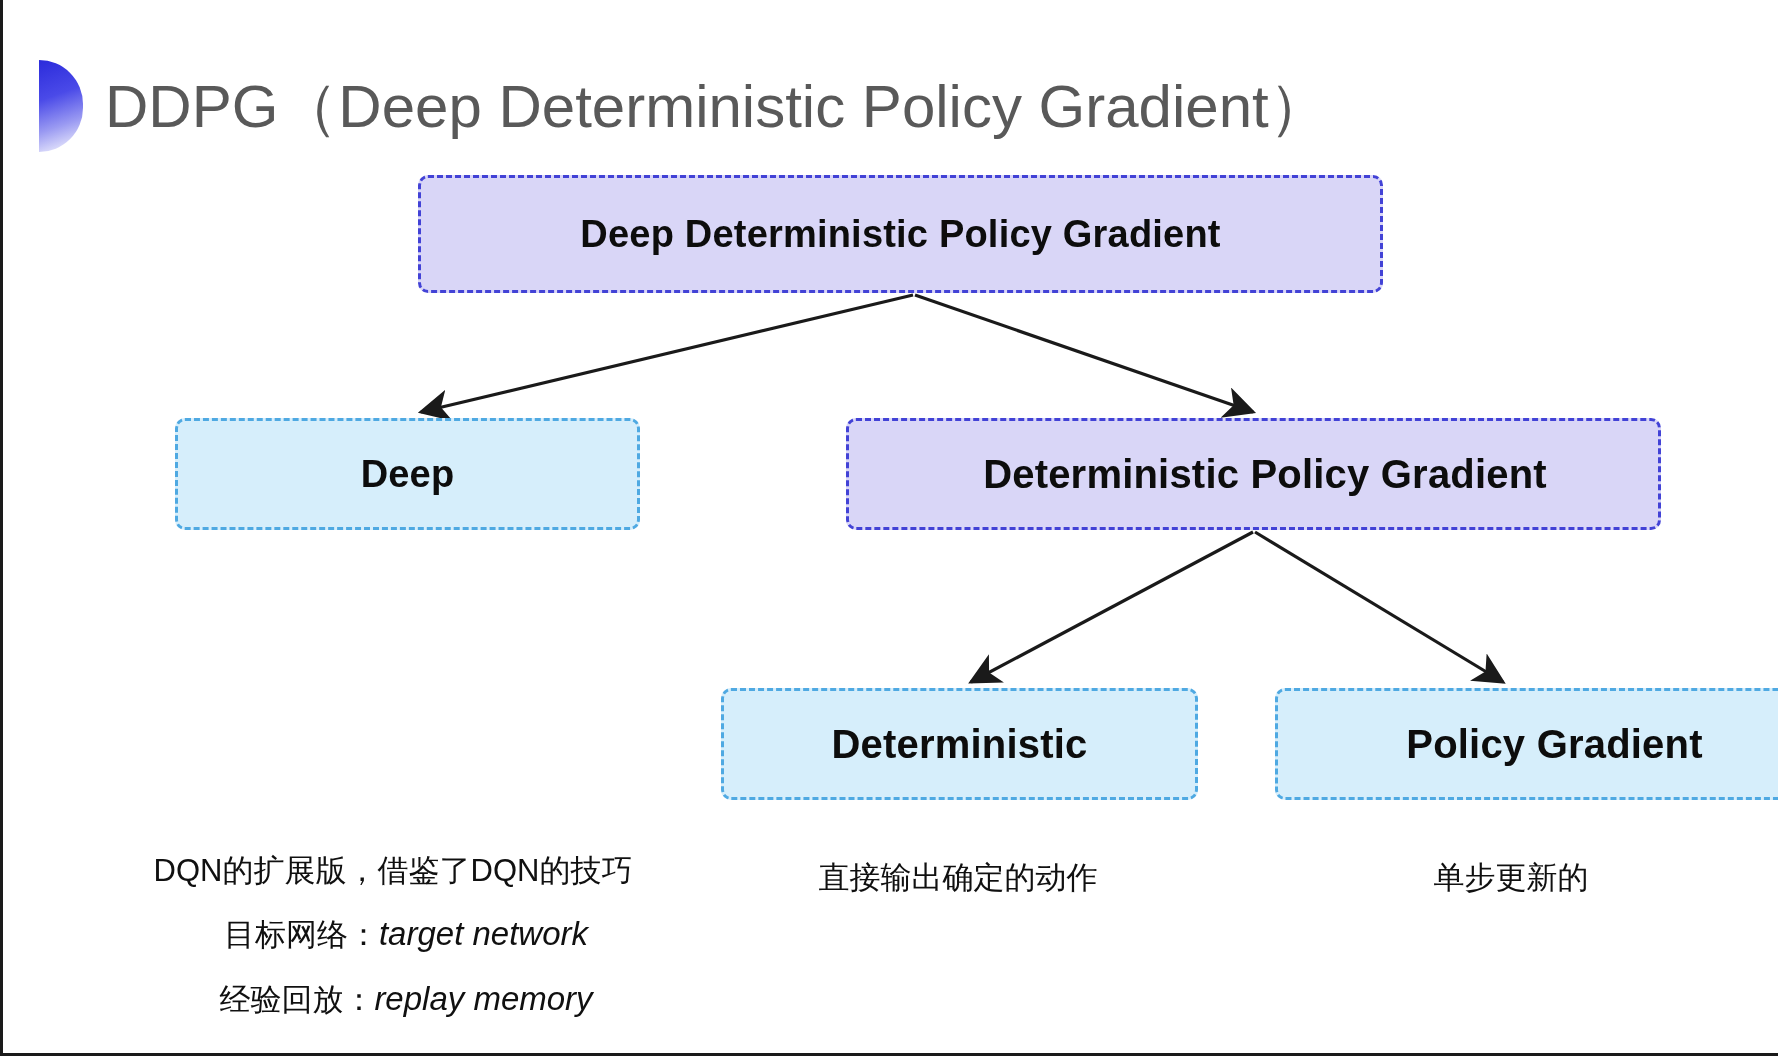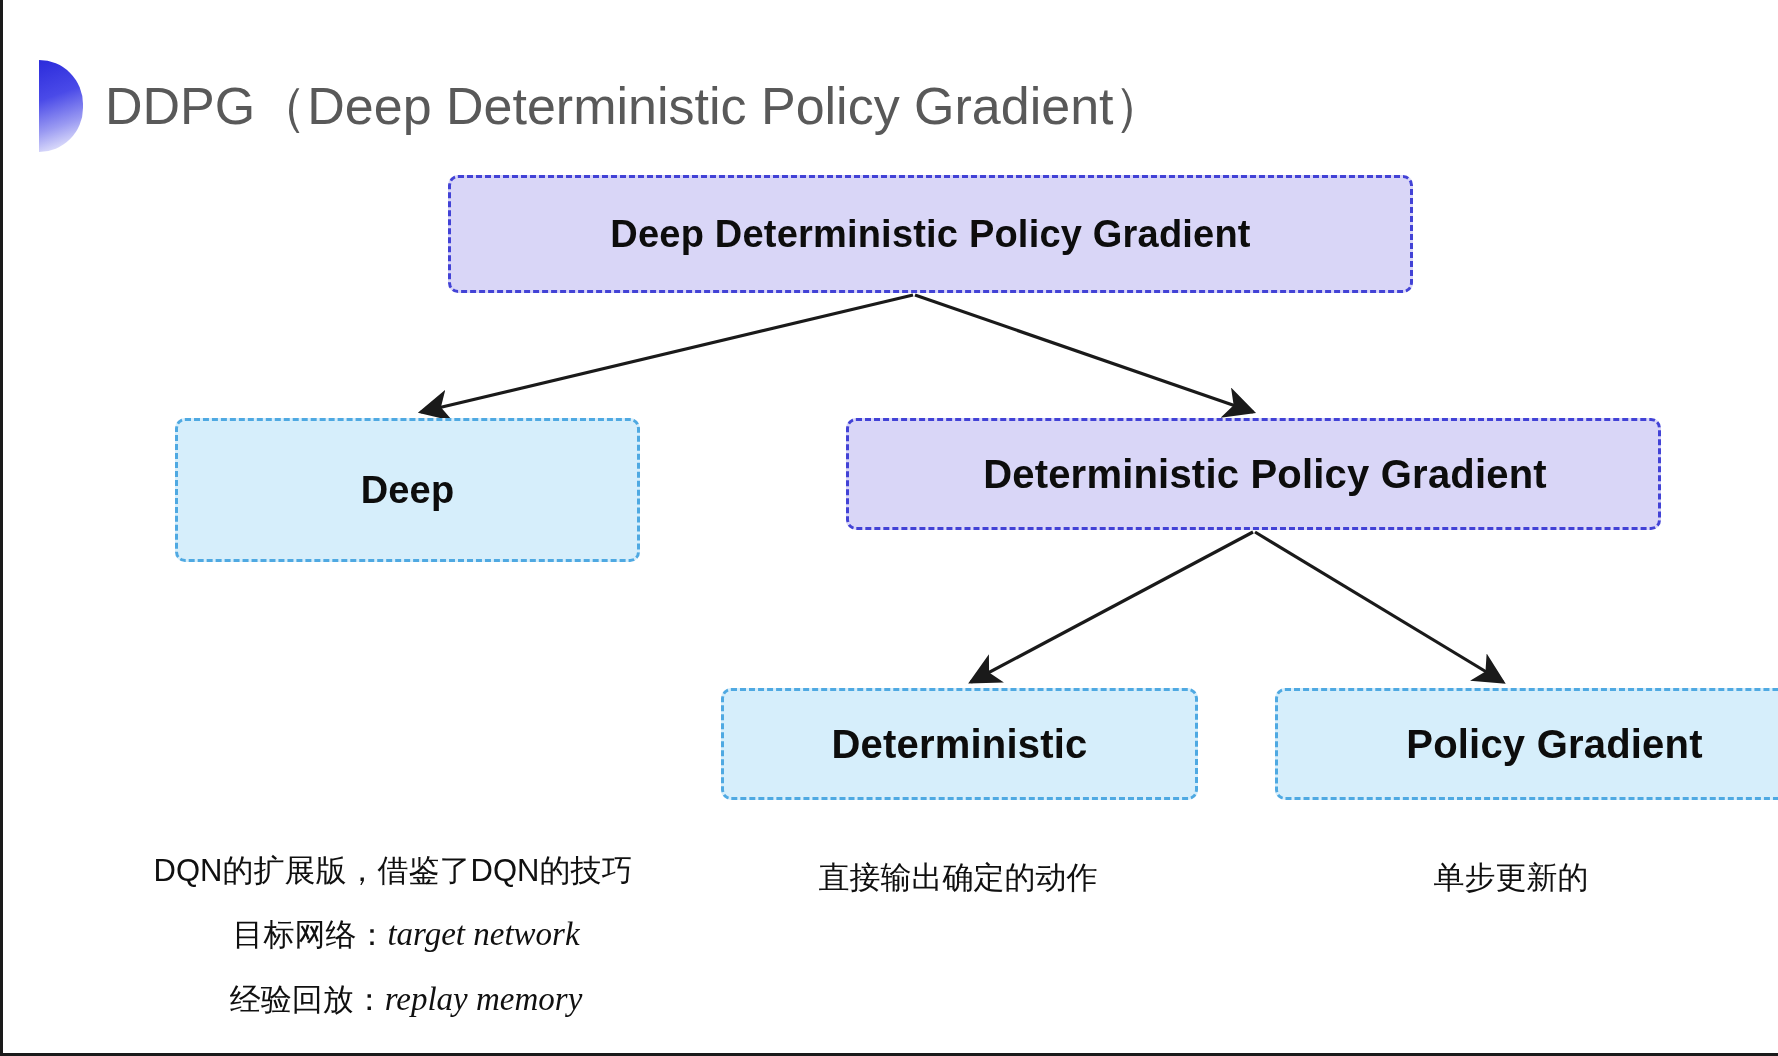--- a/index.html
+++ b/index.html
@@ -42,7 +42,7 @@
 
   #title-text {
     margin-left: 22px;
-    font-size: 52px;
+    font-size: 60px;
     line-height: 1.05;
     color: #595959;
     font-weight: 400;

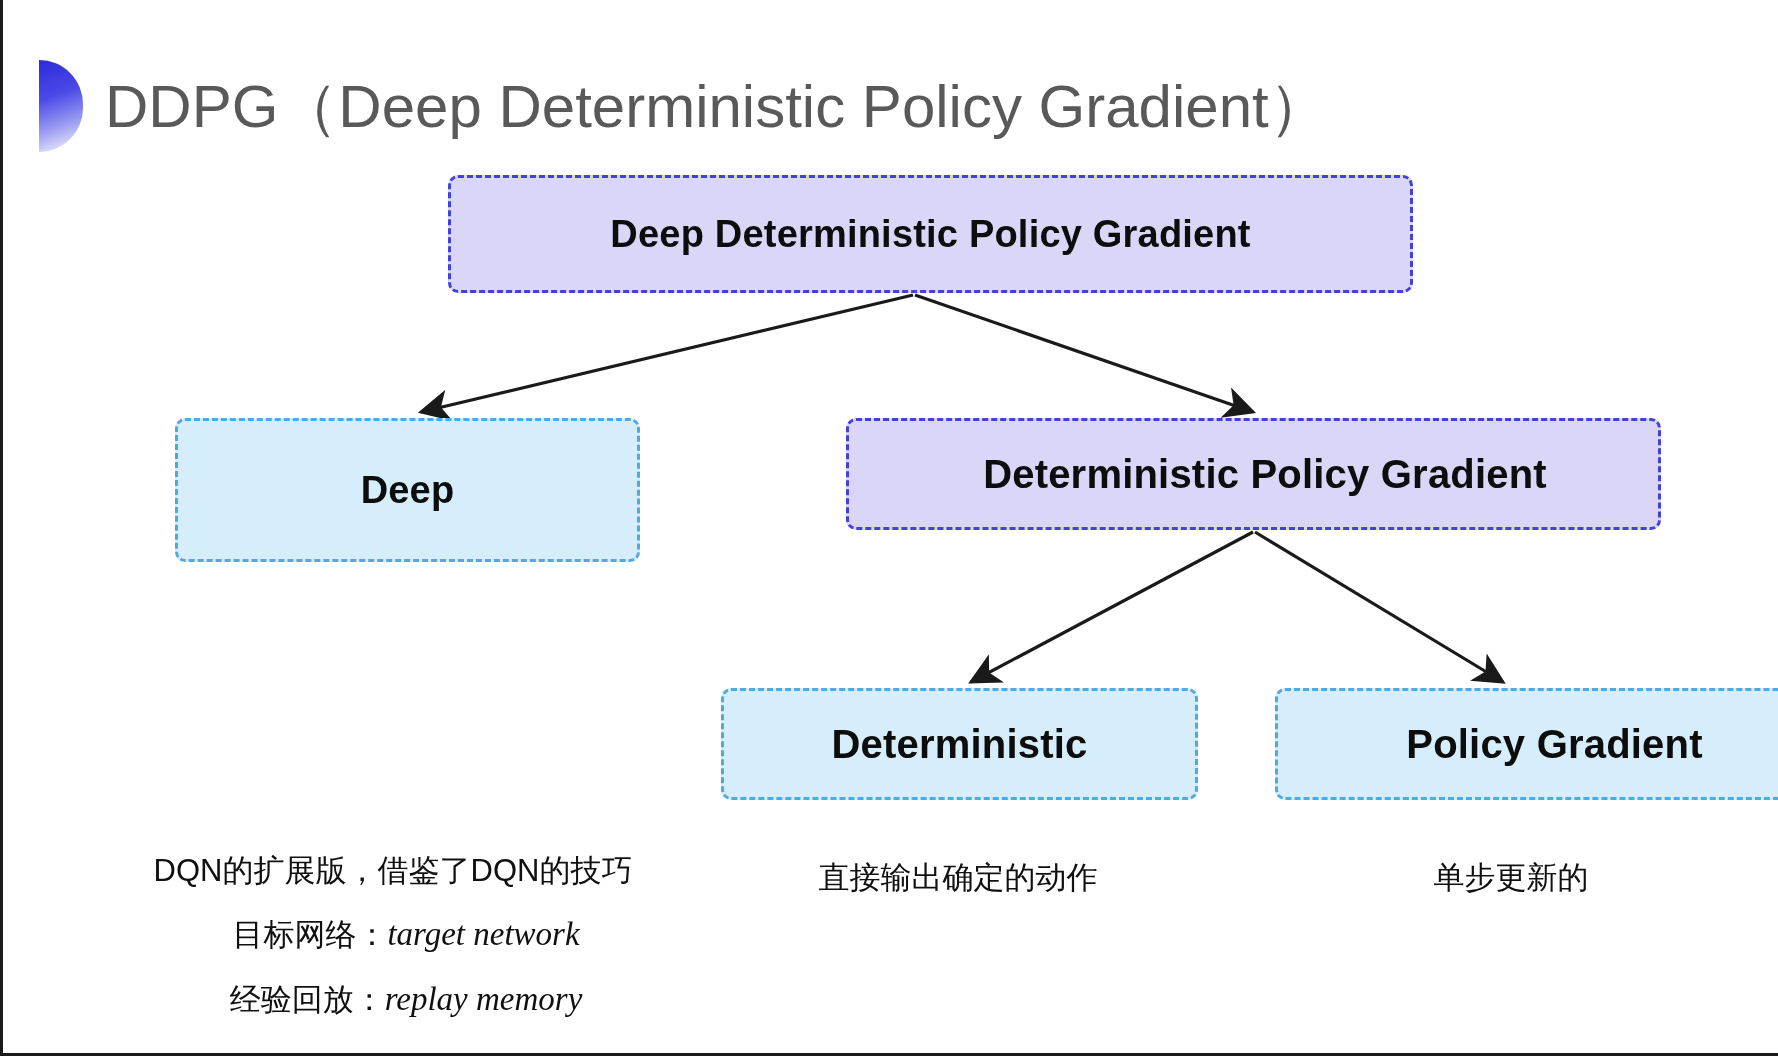--- a/index.html
+++ b/index.html
@@ -72,7 +72,7 @@
     border: 3px dashed #4fa9e2;
   }
 
-  #node-root   { left: 445px; top: 175px;  width: 965px; height: 118px; font-size: 38px; }
+  #node-root   { left: 415px; top: 175px;  width: 965px; height: 118px; font-size: 38px; }
   #node-deep   { left: 172px; top: 418px;  width: 465px; height: 144px; font-size: 38px; }
   #node-dpg    { left: 843px; top: 418px;  width: 815px; height: 112px; font-size: 40px; padding-left: 23px; }
   #node-det    { left: 718px; top: 688px;  width: 477px; height: 112px; font-size: 40px; text-align: right; }

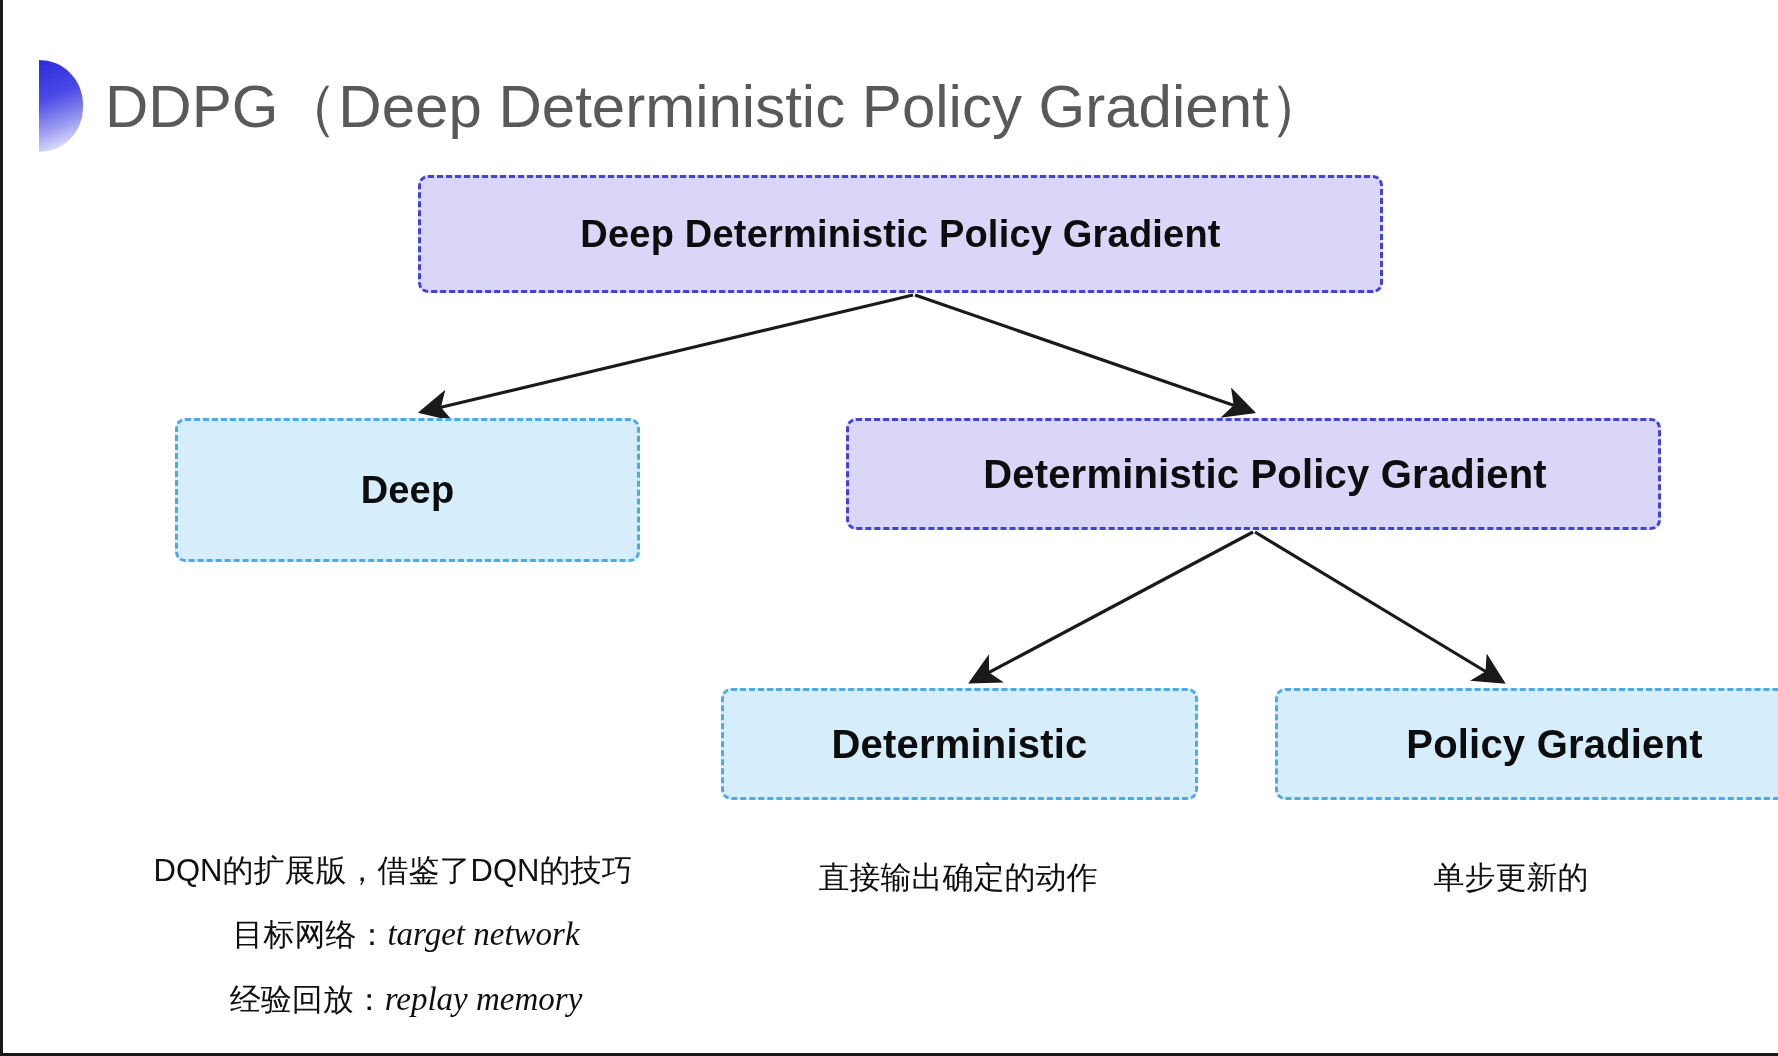--- a/index.html
+++ b/index.html
@@ -73,7 +73,7 @@
   }
 
   #node-root   { left: 415px; top: 175px;  width: 965px; height: 118px; font-size: 38px; }
-  #node-deep   { left: 172px; top: 418px;  width: 465px; height: 144px; font-size: 38px; }
+  #node-deep   { left: 172px; top: 418px;  width: 465px; height: 112px; font-size: 38px; }
   #node-dpg    { left: 843px; top: 418px;  width: 815px; height: 112px; font-size: 40px; padding-left: 23px; }
   #node-det    { left: 718px; top: 688px;  width: 477px; height: 112px; font-size: 40px; text-align: right; }
   #node-pg     { left: 1272px; top: 688px; width: 559px; height: 112px; font-size: 40px; }

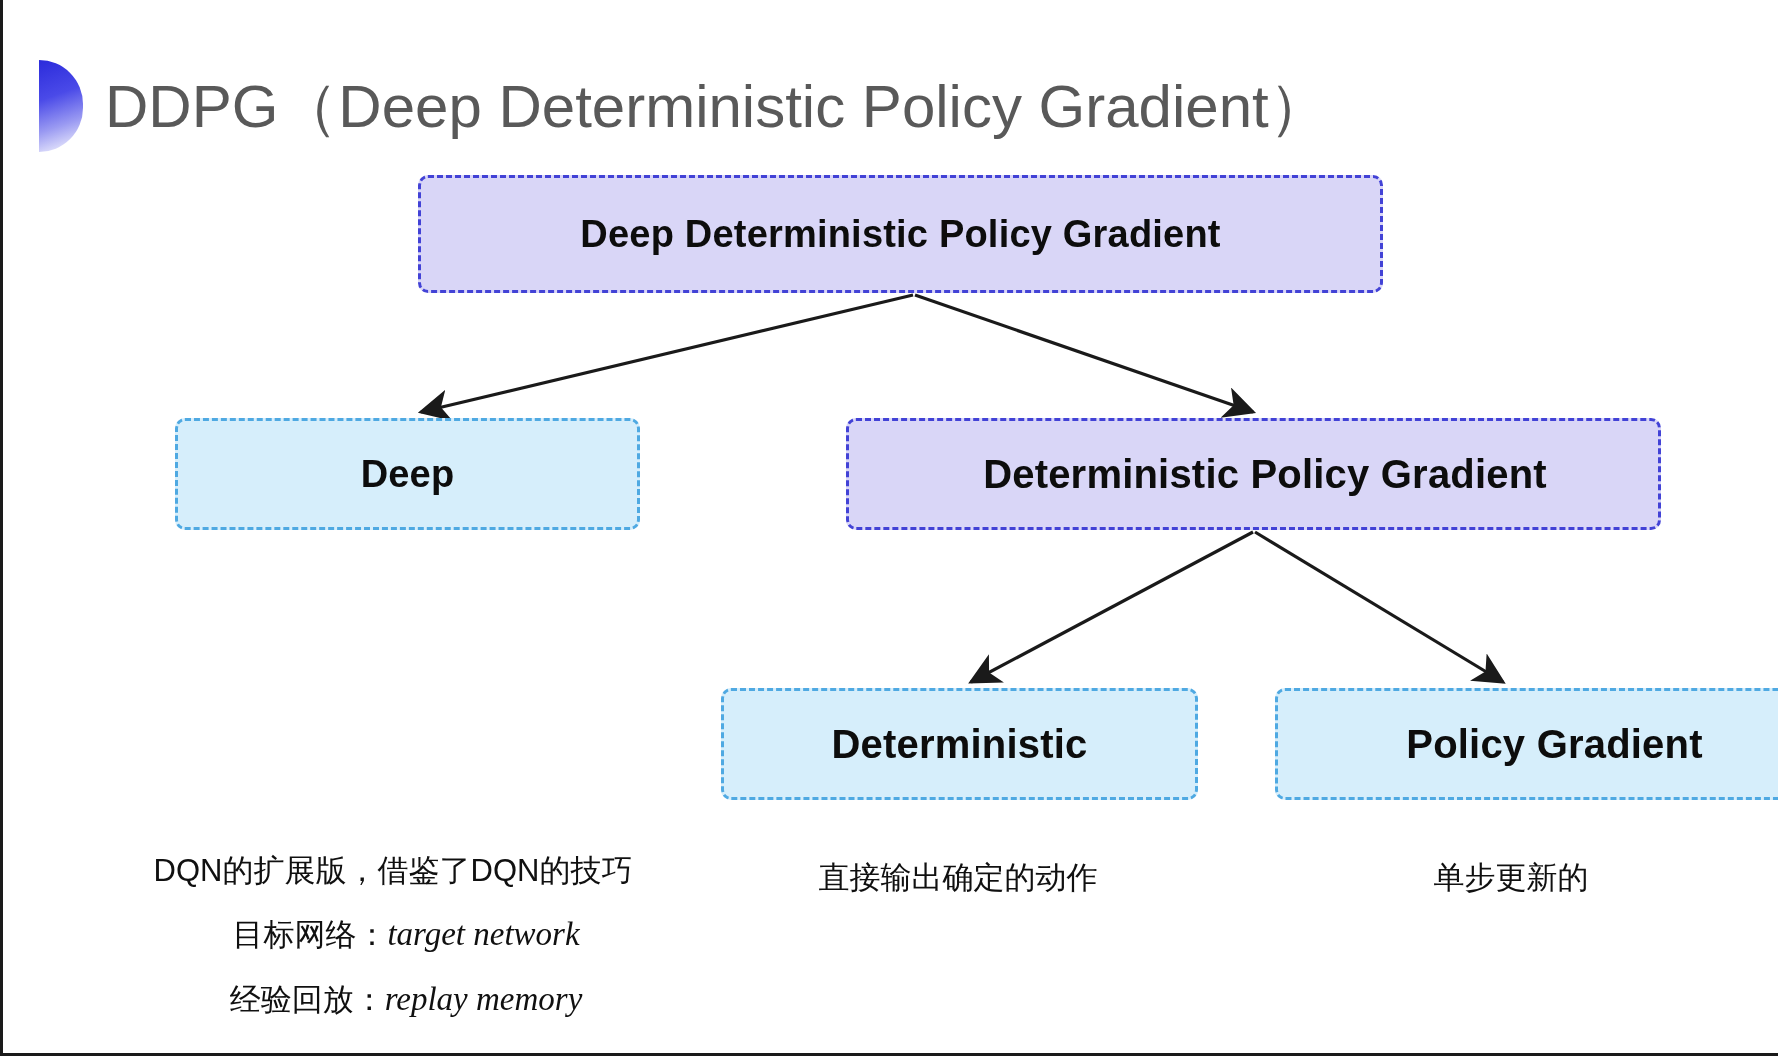--- a/index.html
+++ b/index.html
@@ -98,7 +98,7 @@
   .caption .line { white-space: nowrap; }
 
   .mathi {
-    font-family: Liberation Serif, serif;
+    font-family: Liberation Sans, sans-serif;
     font-style: italic;
   }
 

